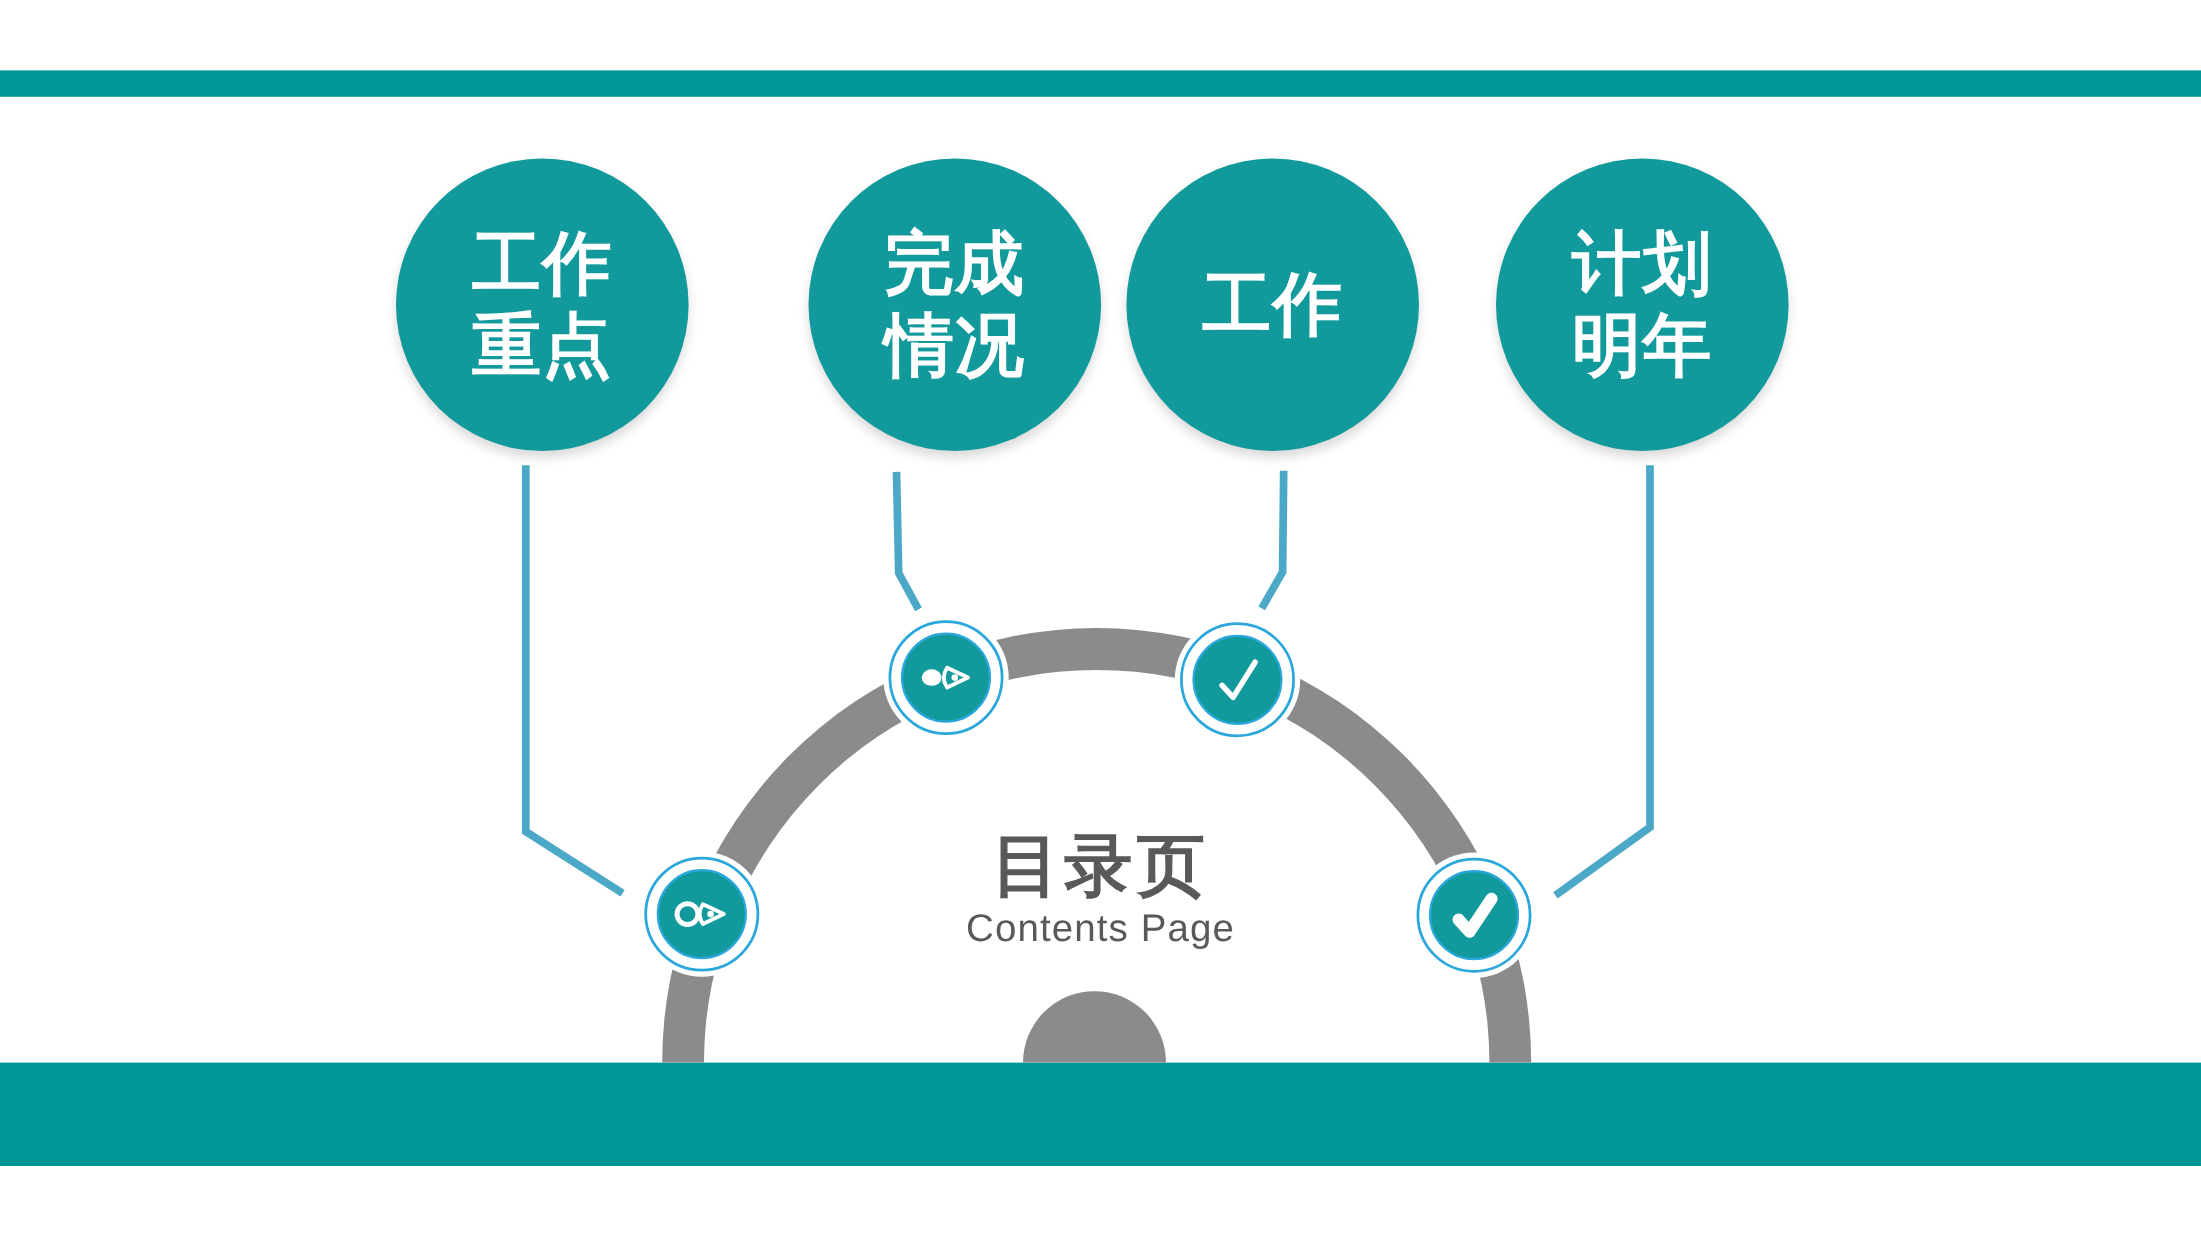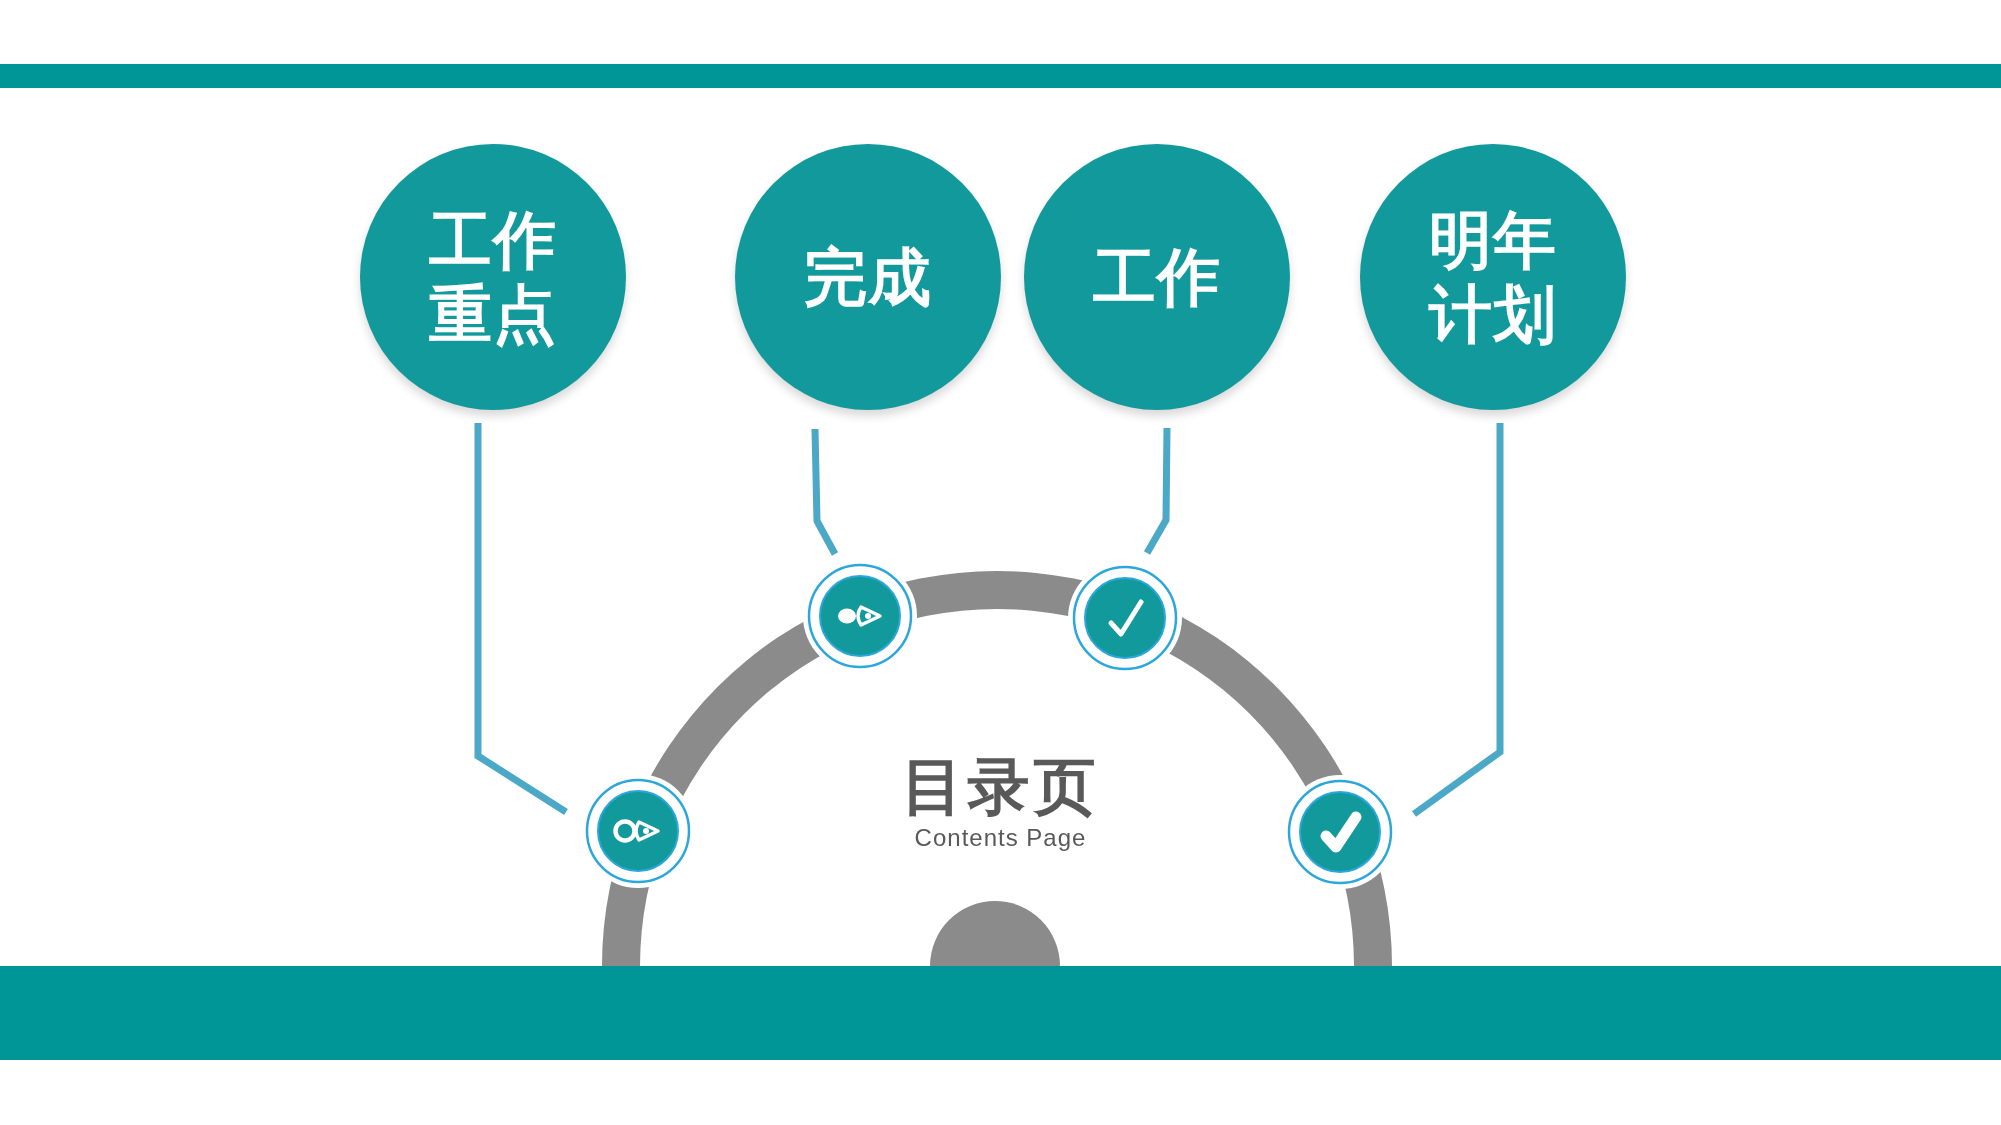--- a/index.html
+++ b/index.html
@@ -128,6 +128,7 @@
   </div>
   <div class="big-circle" style="left:735px; top:144px;">
     <span>完成</span>
+    <span>情况</span>
   </div>
   <div class="big-circle" style="left:1024px; top:144px;">
     <span>工作</span>

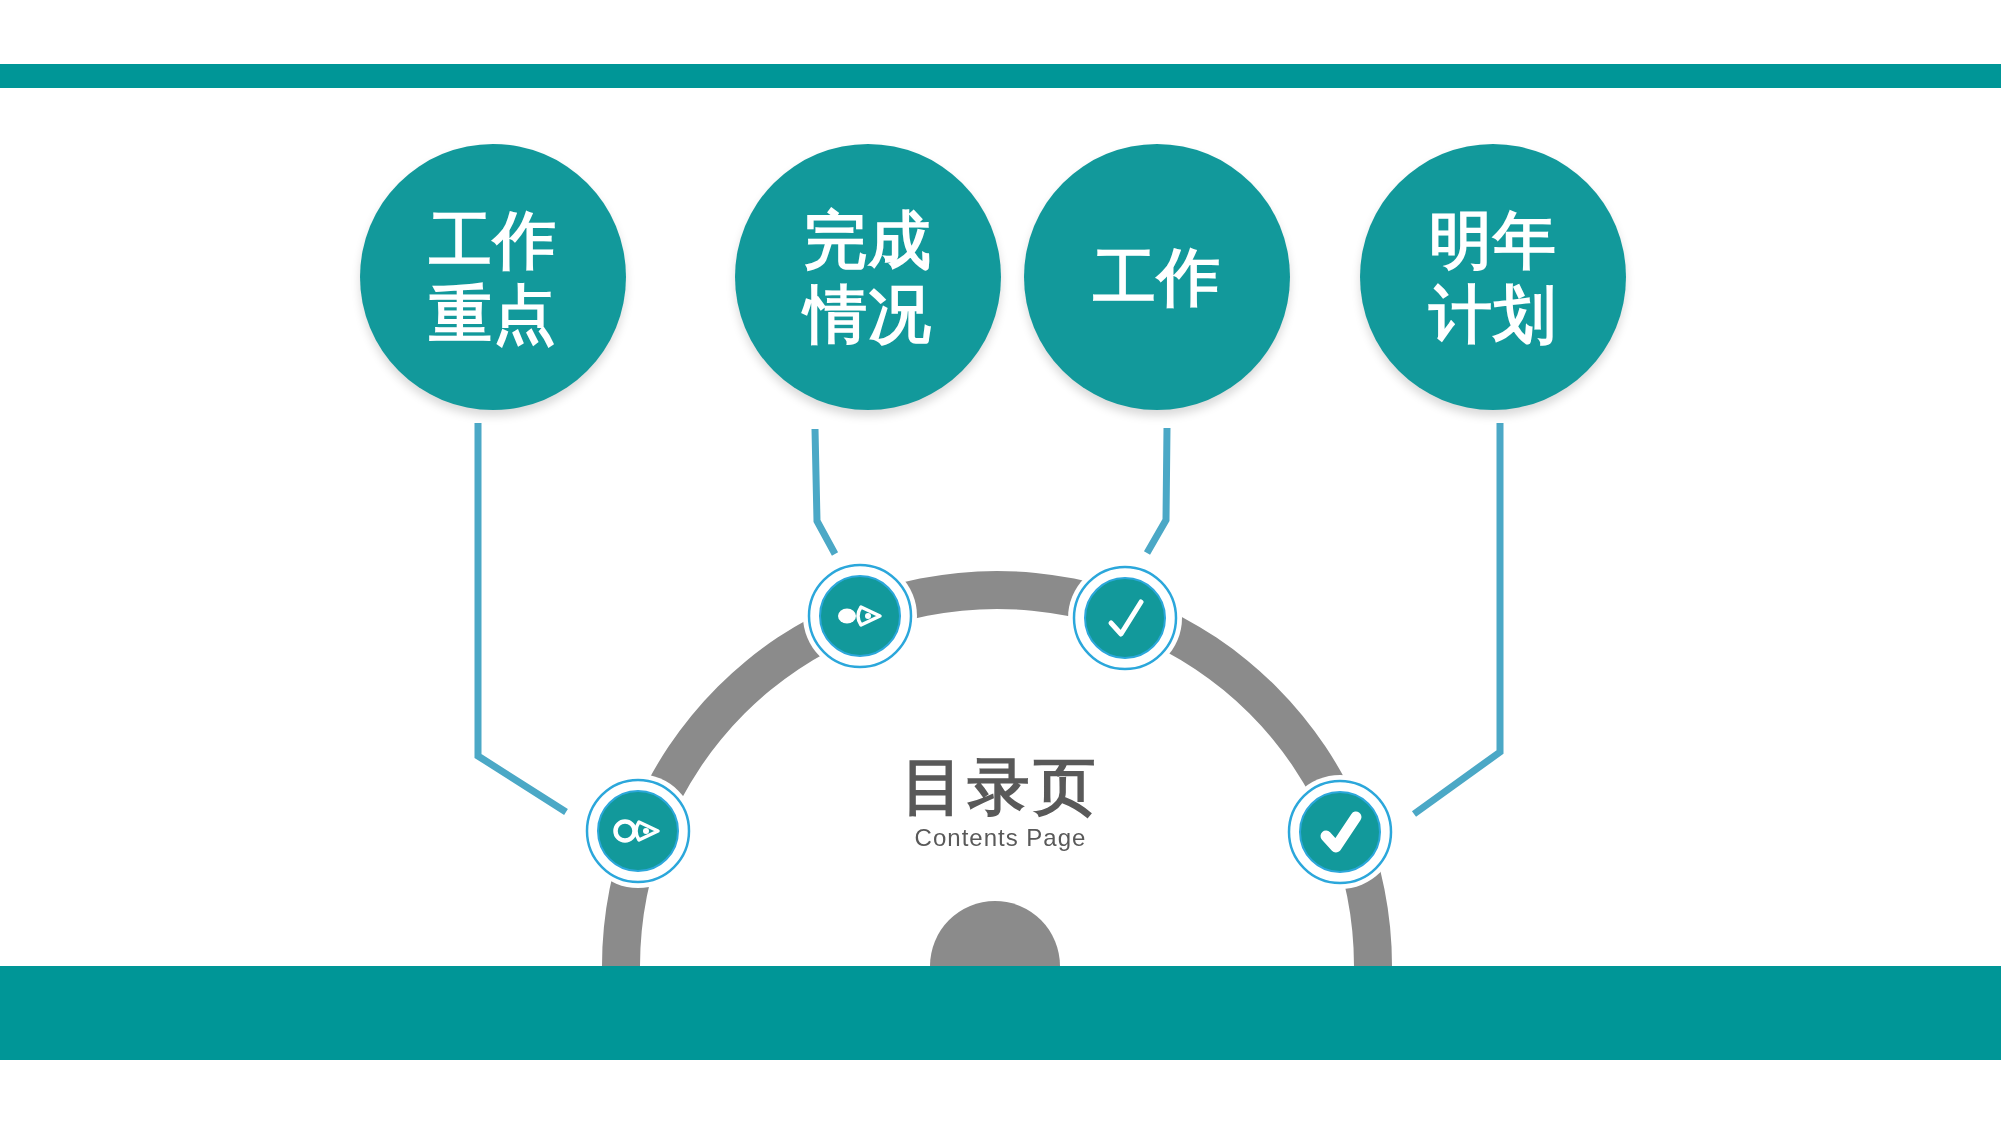--- a/index.html
+++ b/index.html
@@ -134,8 +134,8 @@
     <span>工作</span>
   </div>
   <div class="big-circle" style="left:1360px; top:144px;">
+    <span>计划</span>
     <span>明年</span>
-    <span>计划</span>
   </div>
 
   <div class="center-text title">目录页</div>

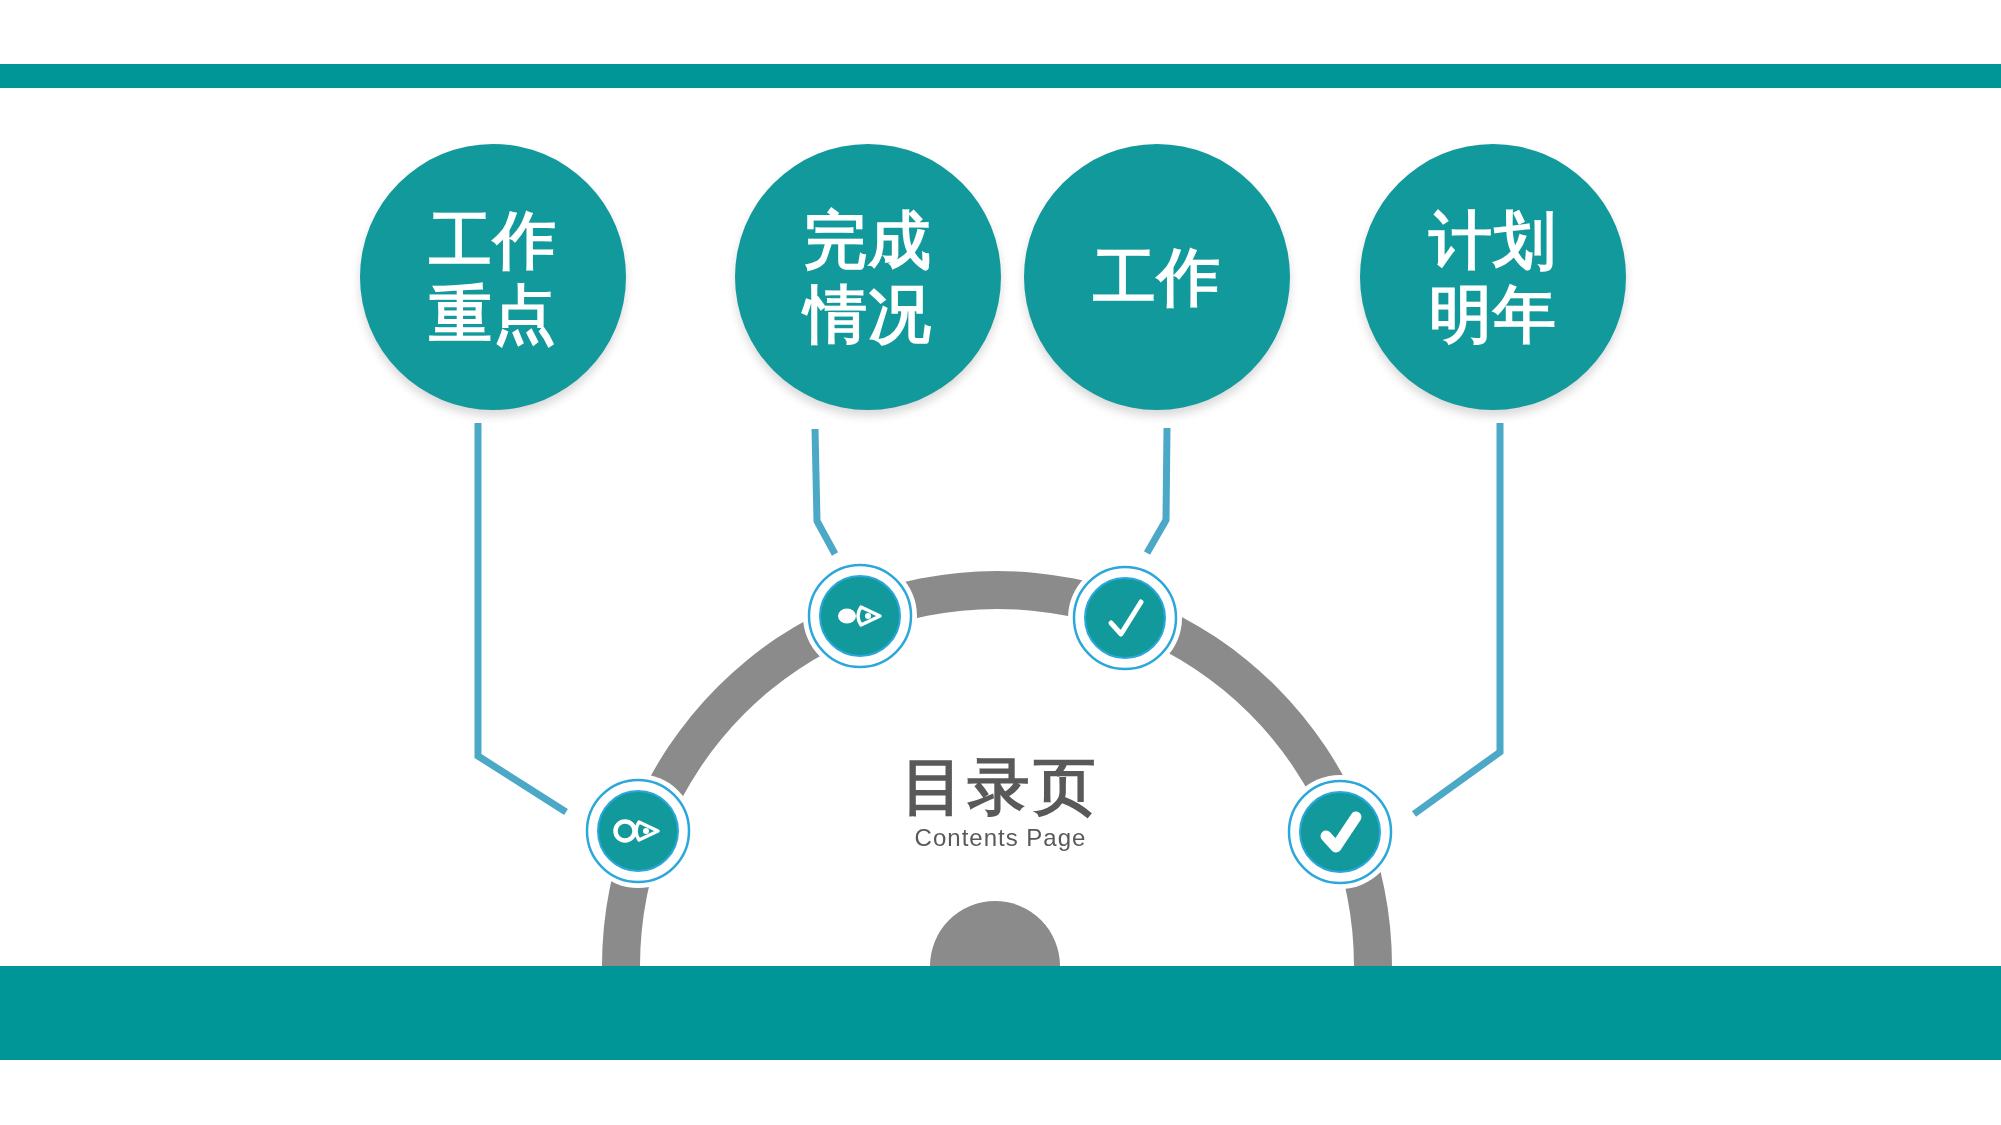--- a/index.html
+++ b/index.html
@@ -61,7 +61,7 @@
   }
   .center-text.subtitle {
     top: 824px;
-    font-size: 24px;
+    font-size: 35px;
     font-weight: normal;
     letter-spacing: 1px;
   }

